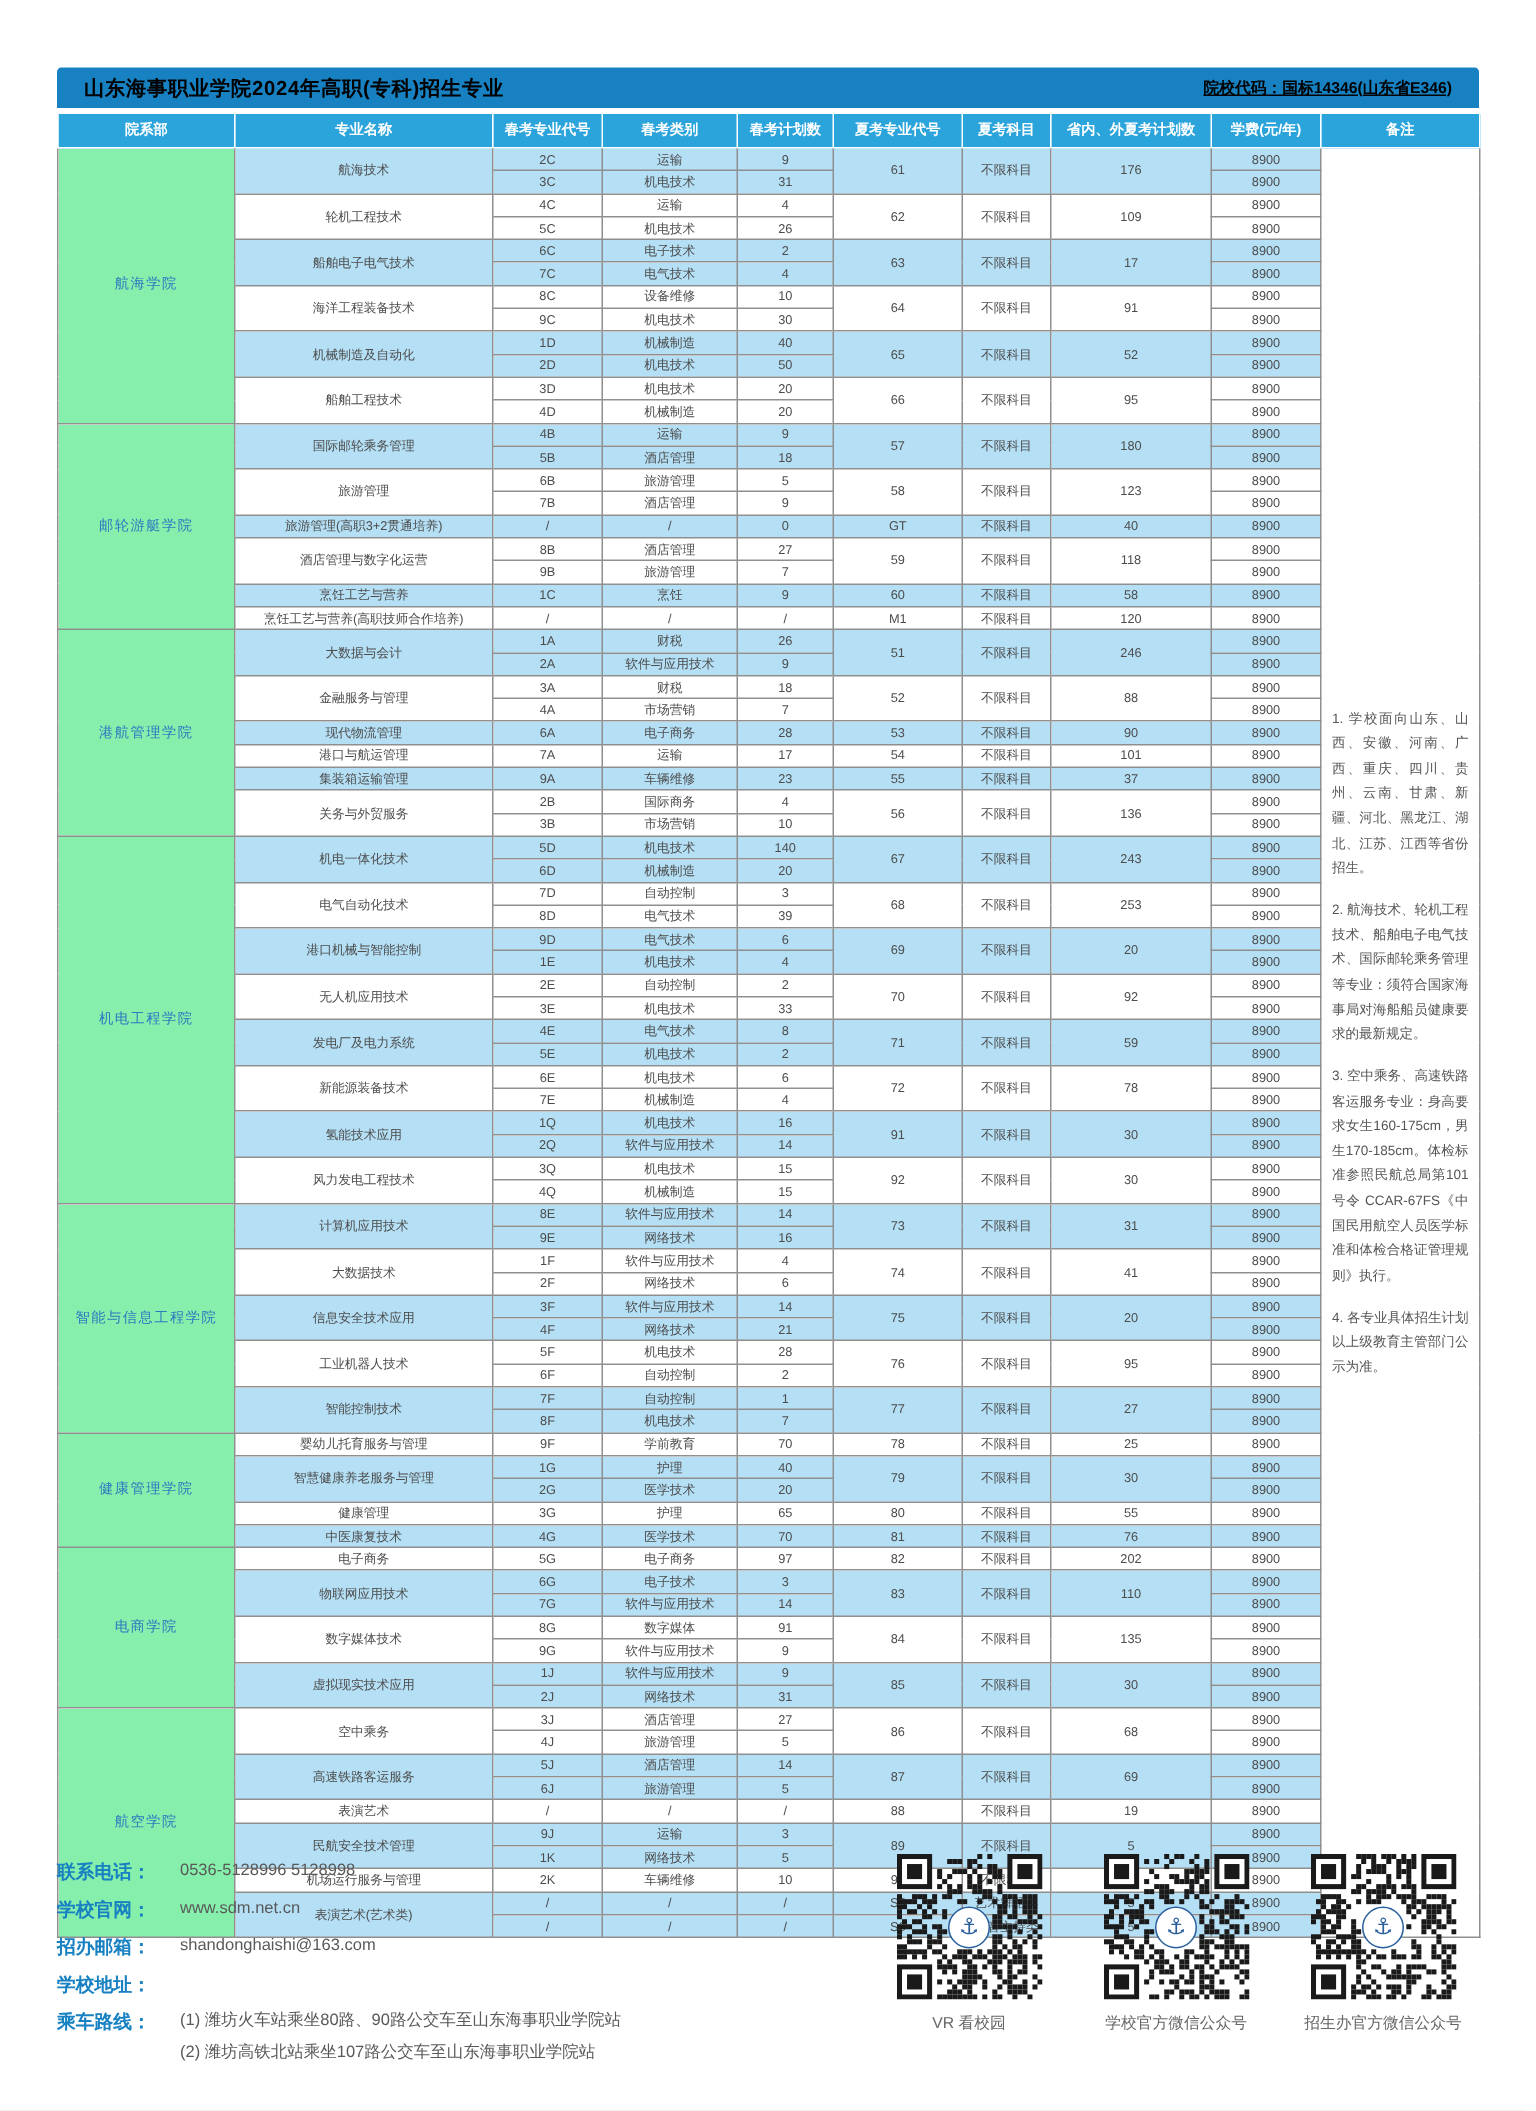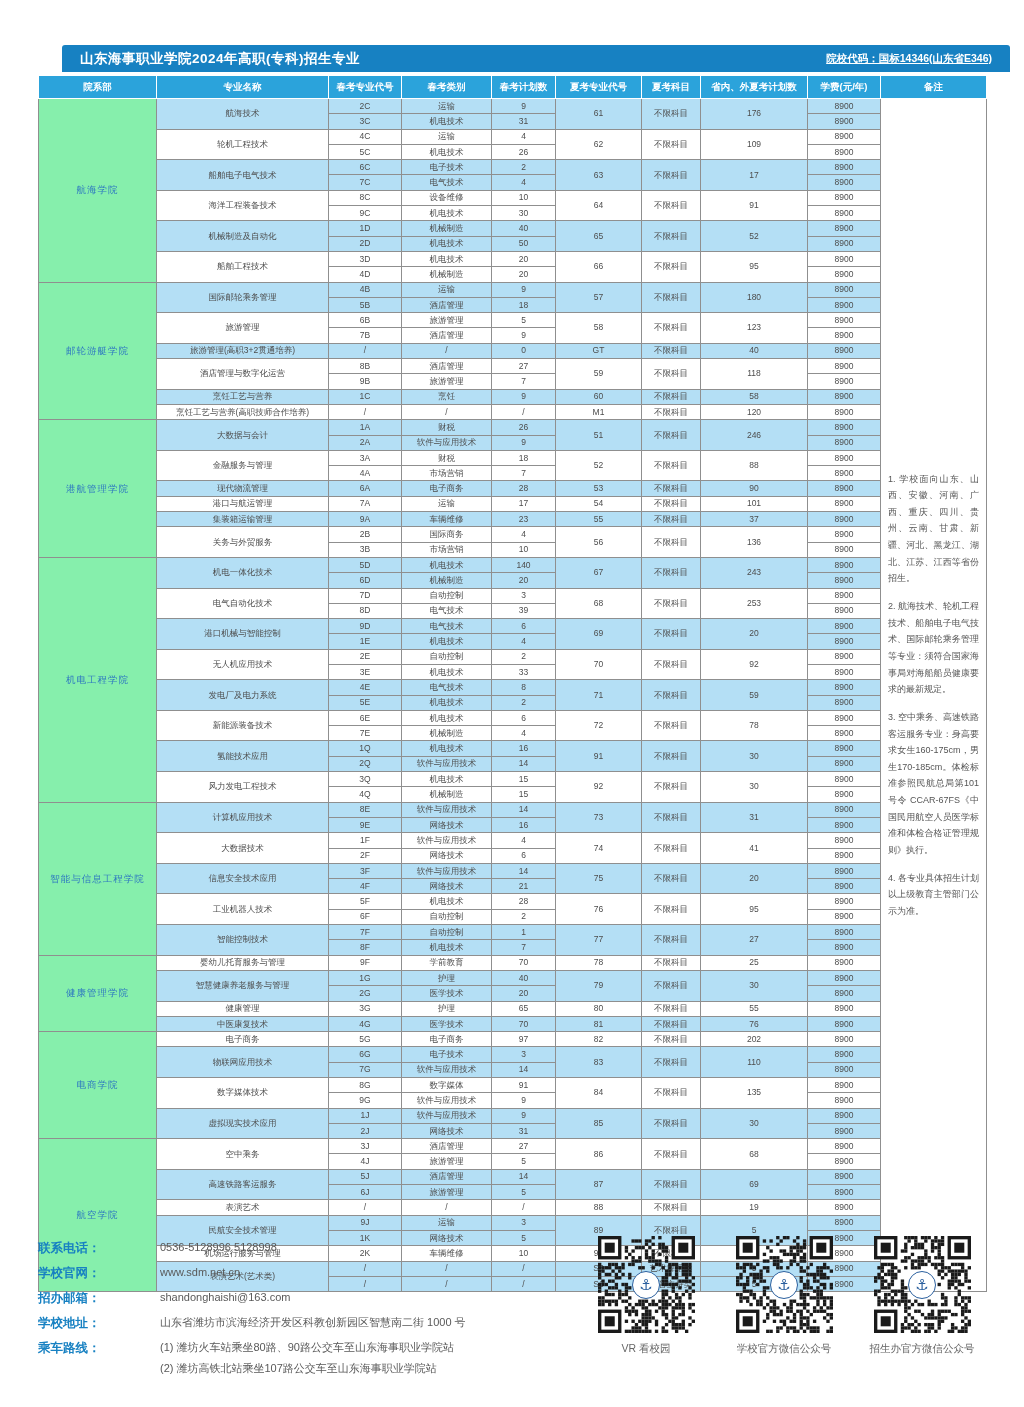--- a/index.html
+++ b/index.html
@@ -10,10 +10,9 @@
   
   .titlebar{
     position:absolute;left:38px;top:45px;width:948px;height:27px;
-    background:#1781c2;color:#ffffff;display:flex;align-items:center;
+    background:#1781c2;color:#000000;display:flex;align-items:center;
     justify-content:space-between;box-sizing:border-box;padding:0 18px;
     border-radius:3px 3px 0 0;
-    margin-left:24px;
   }
   .titlebar .t-left{font-size:13.5px;font-weight:bold;letter-spacing:.5px;}
   .titlebar .t-right{font-size:10.5px;font-weight:bold;text-decoration:underline;}

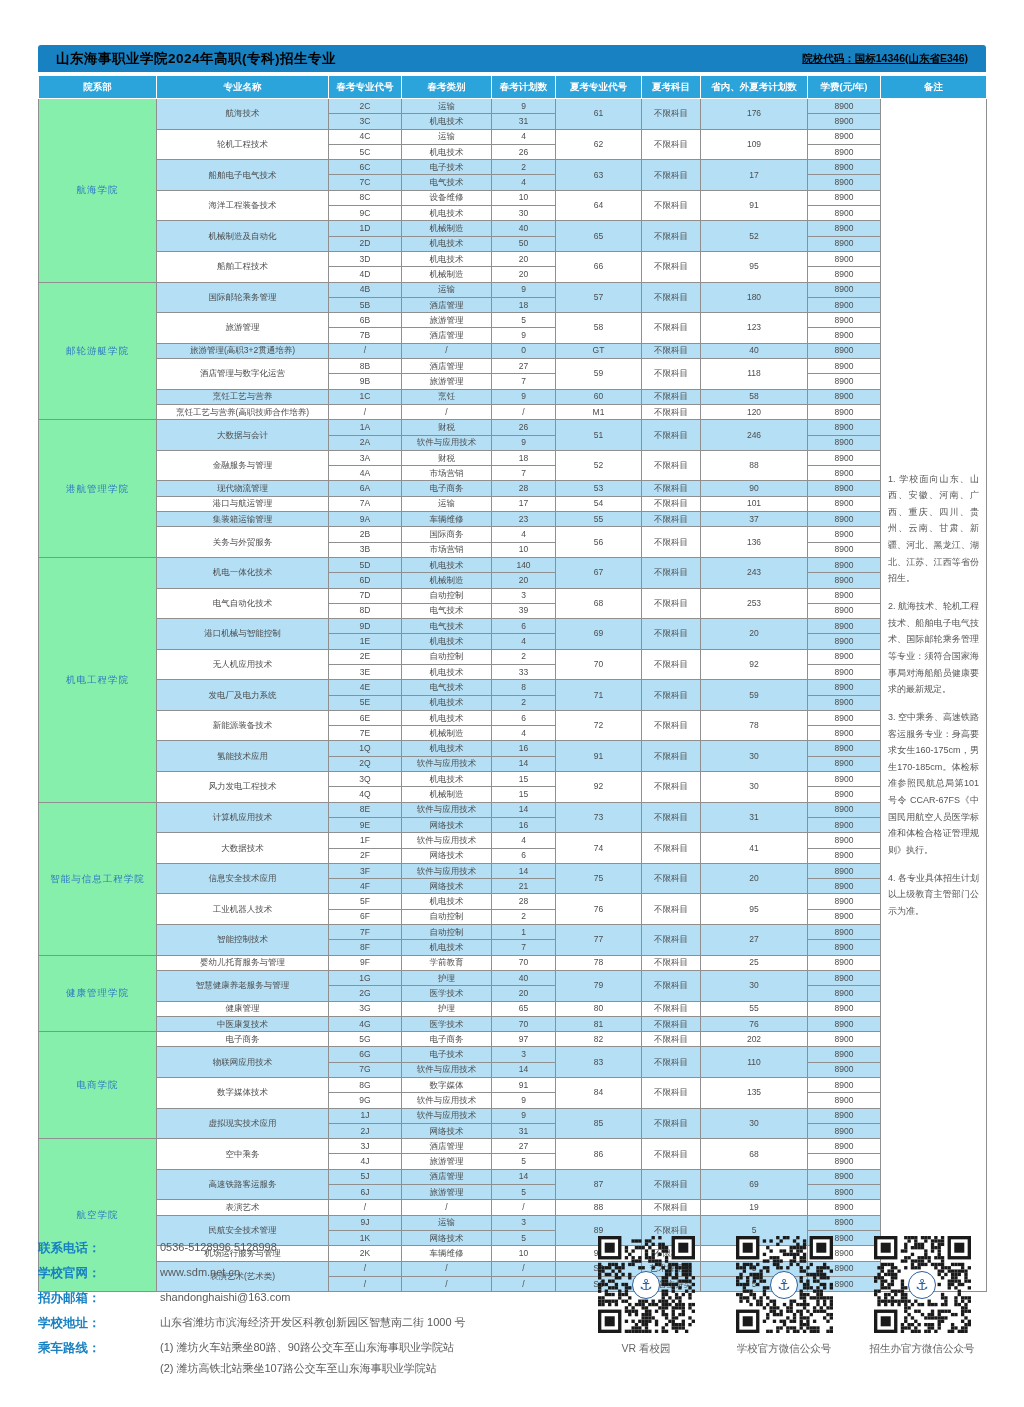--- a/index.html
+++ b/index.html
@@ -41,7 +41,7 @@
   table.adm tbody td.notes p:last-child{margin-bottom:0;}
   
   .contacts{position:absolute;left:38px;top:1240px;width:540px;}
-  .c-row{display:flex;align-items:flex-start;margin-bottom:8px;gap:40px;}
+  .c-row{display:flex;align-items:flex-start;margin-bottom:8px;}
   .c-label{color:#1781c2;font-weight:bold;font-size:12.5px;width:82px;flex:0 0 82px;}
   .c-value{color:#595959;font-size:11px;line-height:1.35;}
   .c-value .line2{display:block;margin-top:6px;}

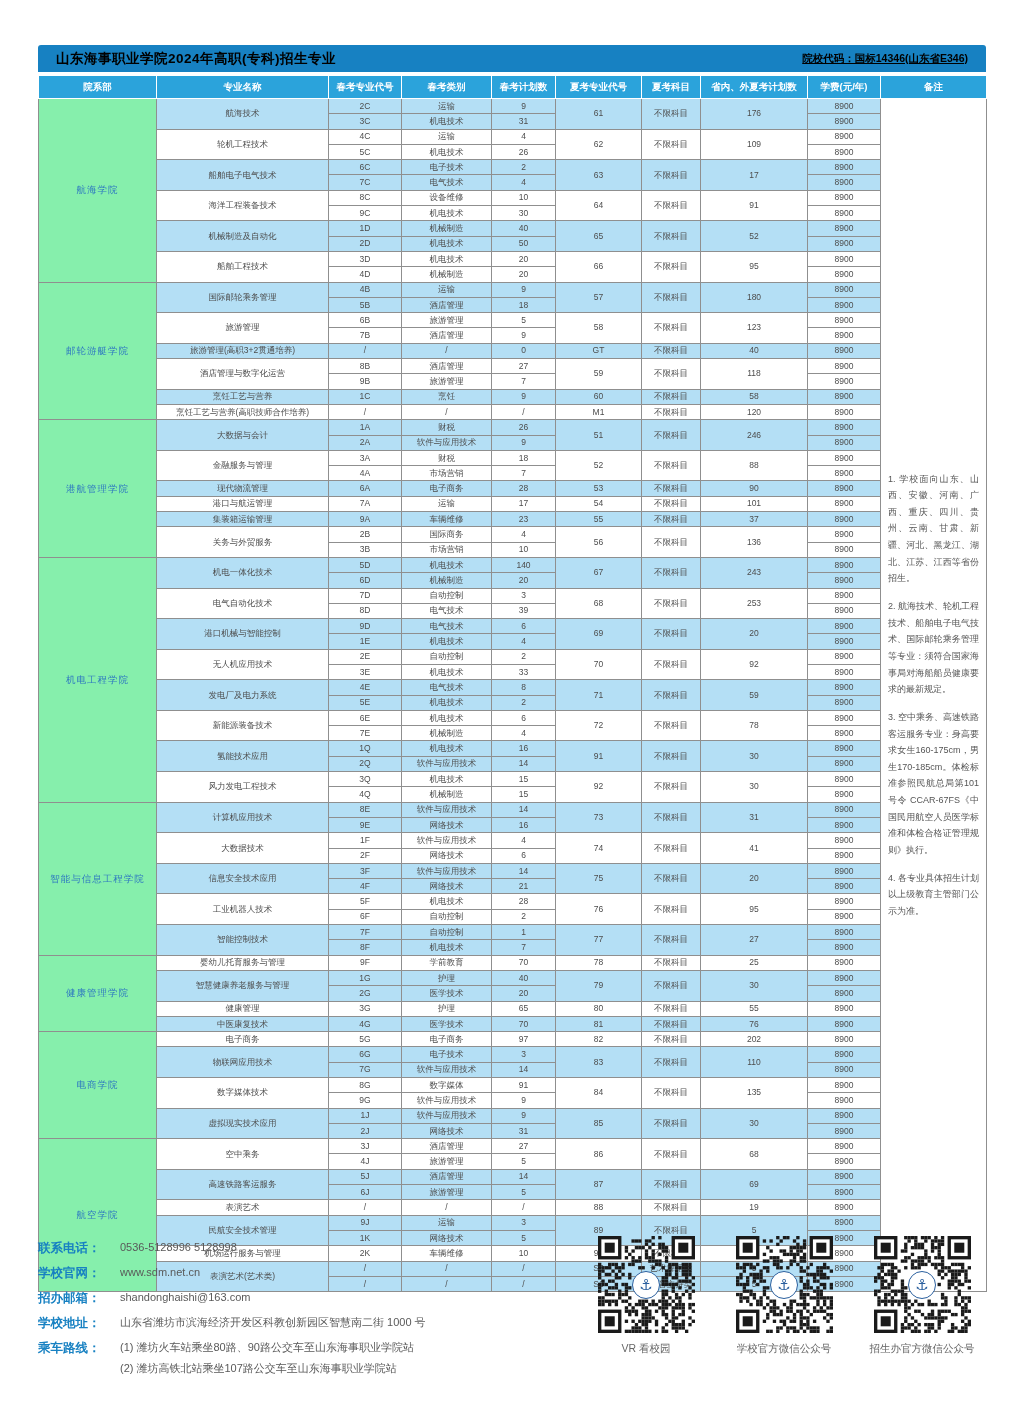--- a/index.html
+++ b/index.html
@@ -781,7 +781,6 @@
       </div>
       <div class="c-row">
         <span class="c-label">学校地址：</span>
-        <span class="c-value">山东省潍坊市滨海经济开发区科教创新园区智慧南二街 1000 号</span>
       </div>
       <div class="c-row">
         <span class="c-label">乘车路线：</span>

